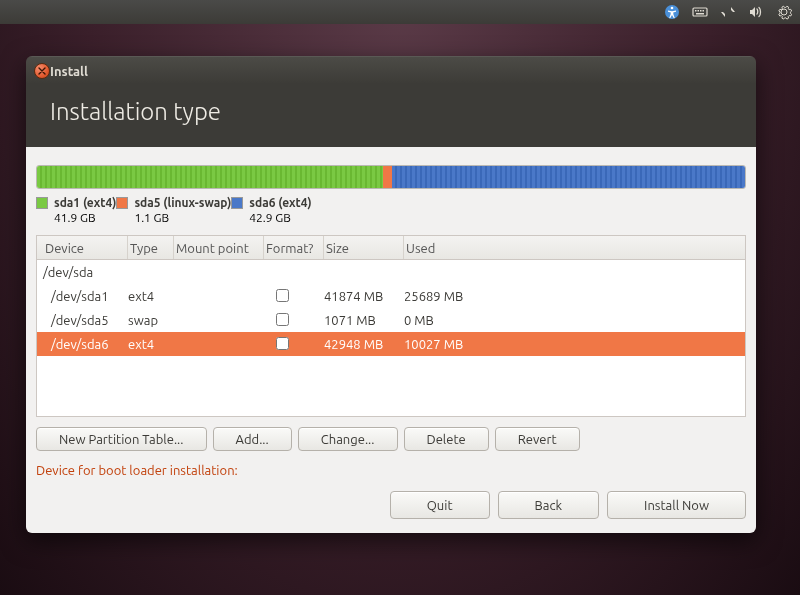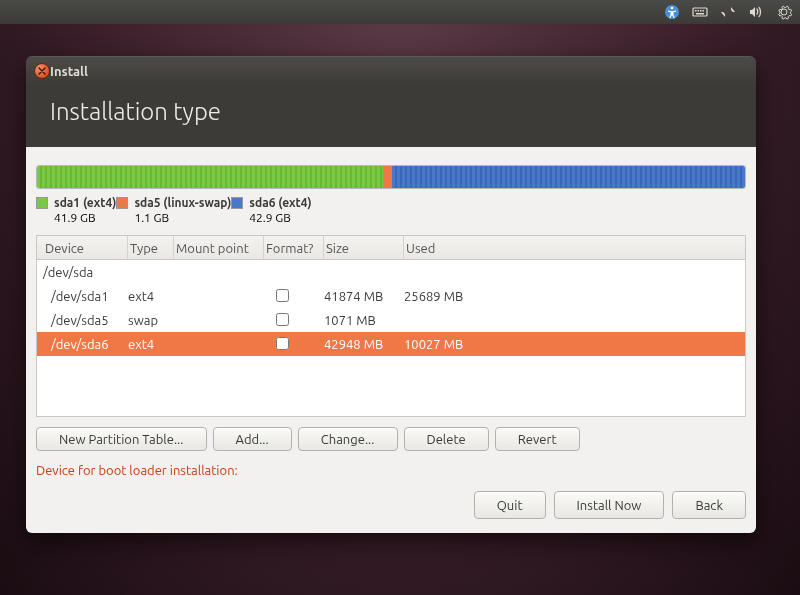--- a/index.html
+++ b/index.html
@@ -202,6 +202,7 @@
             <div></div>
             <div><input type="checkbox" style=""></div>
             <div>1071 MB</div>
+            <div>0 MB</div>
           </div>
           <div class="tbl-row child selected">
             <div>/dev/sda6</div>

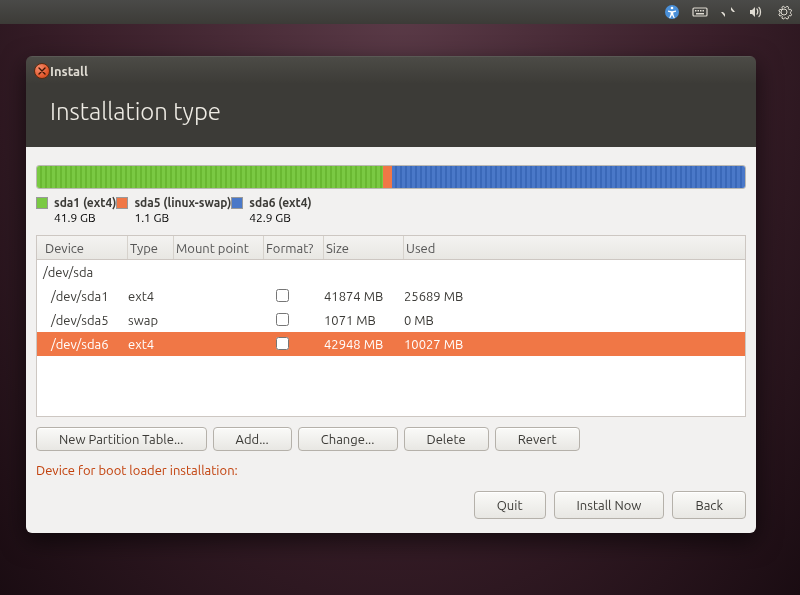--- a/index.html
+++ b/index.html
@@ -84,7 +84,7 @@
   box-shadow: inset 0 1px 0 #fff;
   cursor:pointer;
 }
-.btn.big { padding:6px 22px; }
+.btn.big { padding:6px 36px; }
 .label { font-size:13px; color:#c2410c; margin-bottom:6px; }
 .combo {
   height:30px; border:1px solid #ec9770; border-radius:4px;

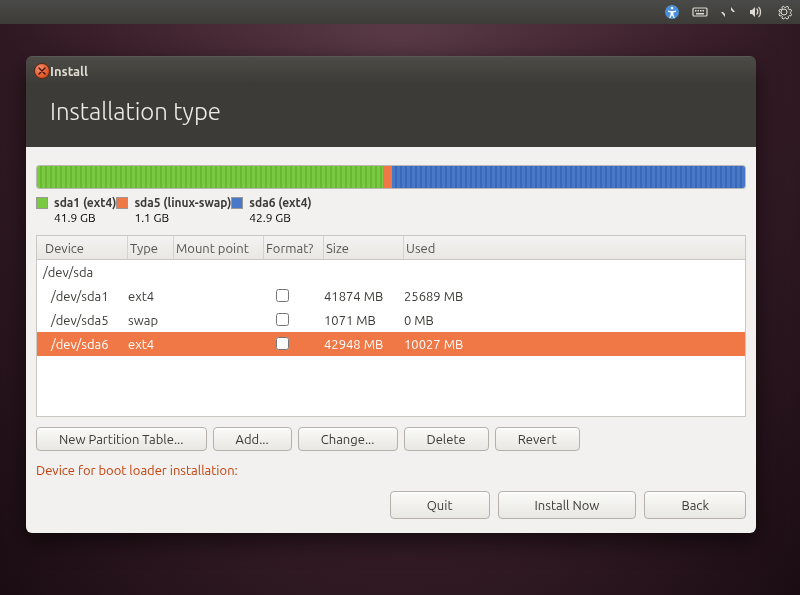--- a/index.html
+++ b/index.html
@@ -227,8 +227,8 @@
 
     <div class="footer">
       <button class="btn big">Quit</button>
+      <button class="btn big">Back</button>
       <button class="btn big">Install Now</button>
-      <button class="btn big">Back</button>
     </div>
 
   </div>

